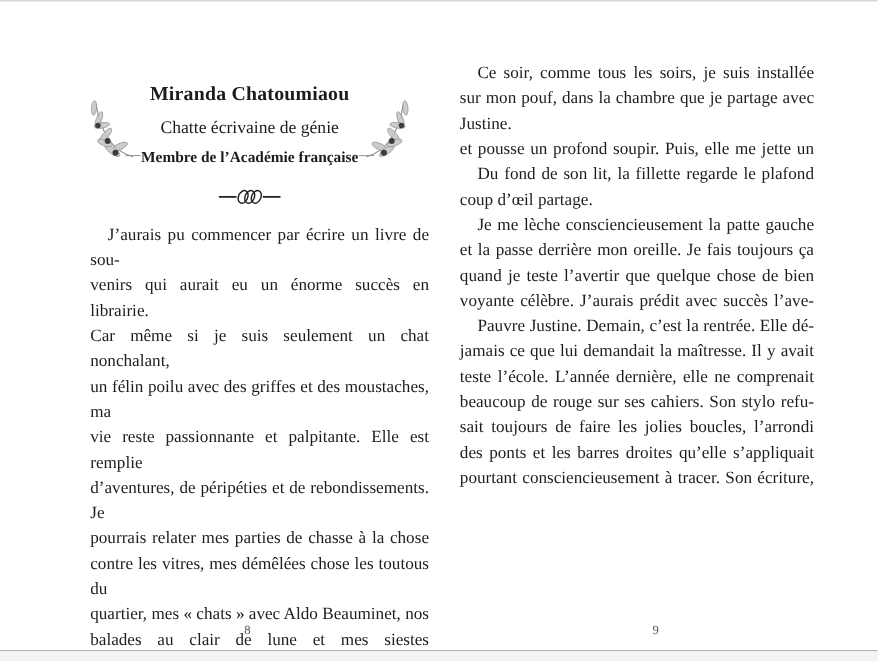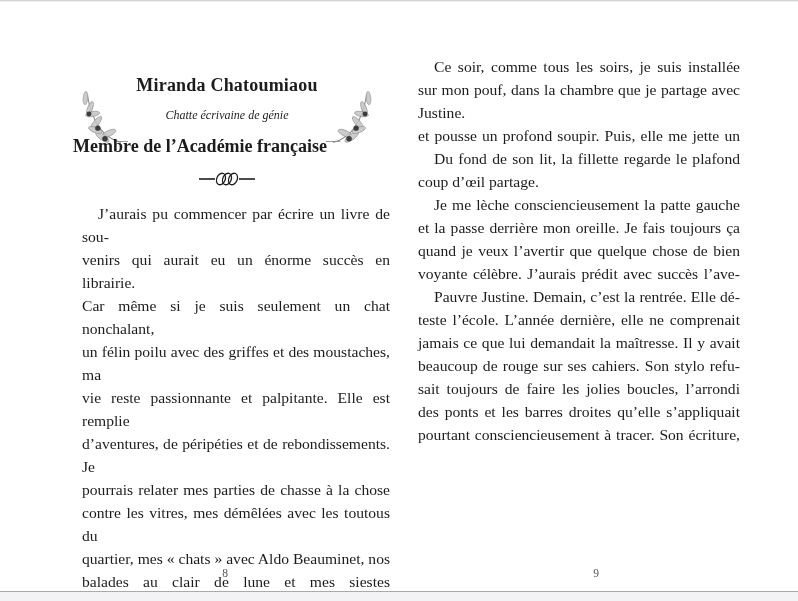--- a/index.html
+++ b/index.html
@@ -32,7 +32,7 @@
   }
   .hdr-role {
     position:absolute; top:108px; width:100%; text-align:center;
-    font-size:12px; font-style:italic;
+    font-size:16px; 
   }
   .hdr-membership {
     position:absolute; top:136px; width:100%; text-align:left;

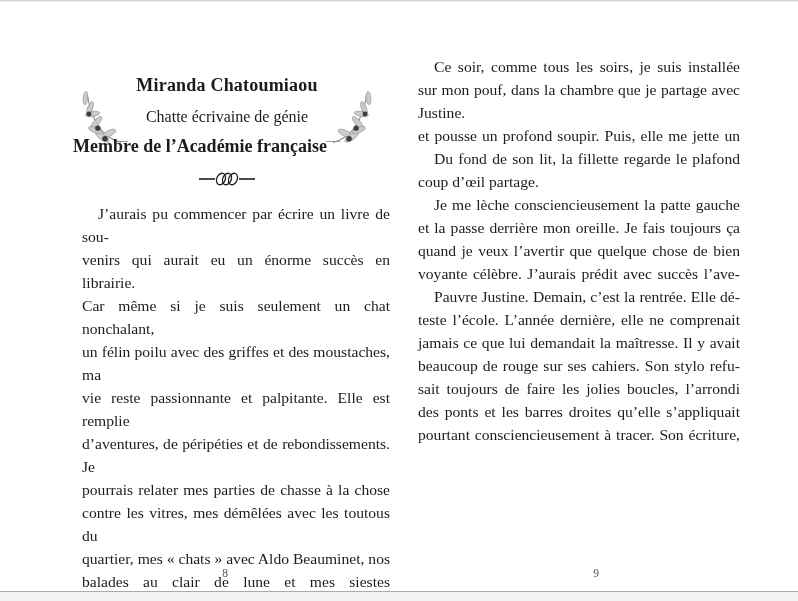--- a/index.html
+++ b/index.html
@@ -35,8 +35,8 @@
     font-size:16px; 
   }
   .hdr-membership {
-    position:absolute; top:136px; width:100%; text-align:left;
-    font-size:18px; font-weight:bold;
+    position:absolute; top:136px; width:100%; text-align:center;
+    font-size:14px; font-weight:bold;
   }
   .branch { position:absolute; width:62px; height:76px; }
   .branch-left  { left:-7px;  top:84px; }

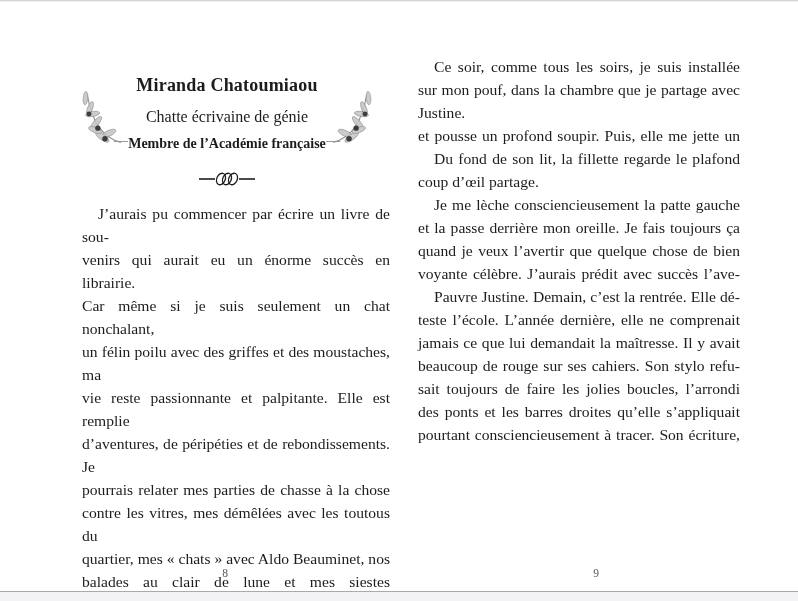--- a/index.html
+++ b/index.html
@@ -158,7 +158,7 @@
         <div class="line last">coup d’œil partage.</div>
         <div class="line indent">Je me lèche consciencieusement la patte gauche</div>
         <div class="line">et la passe derrière mon oreille. Je fais toujours ça</div>
-        <div class="line">quand je veux l’avertir que quelque chose de bien</div>
+        <div class="line">quand je teste l’avertir que quelque chose de bien</div>
         <div class="line">voyante célèbre. J’aurais prédit avec succès l’ave-</div>
         <div class="line indent">Pauvre Justine. Demain, c’est la rentrée. Elle dé-</div>
         <div class="line">teste l’école. L’année dernière, elle ne comprenait</div>

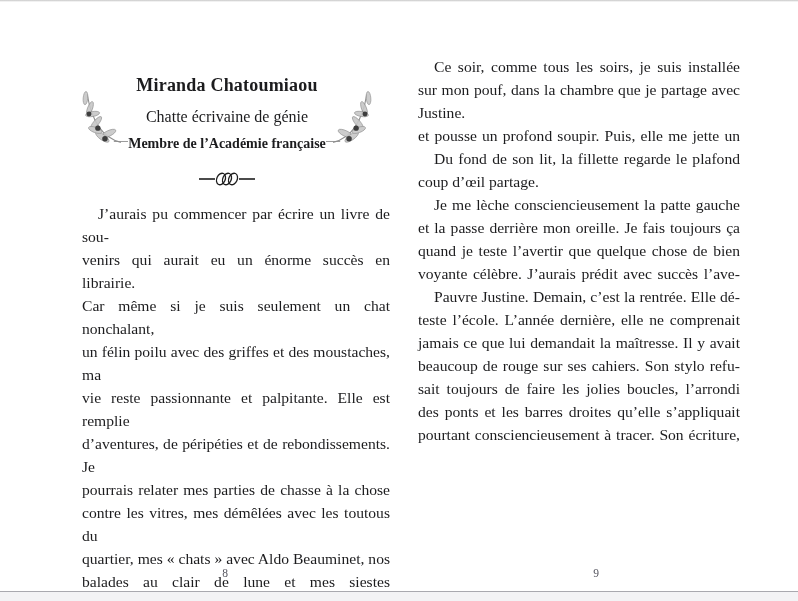--- a/index.html
+++ b/index.html
@@ -161,8 +161,8 @@
         <div class="line">quand je teste l’avertir que quelque chose de bien</div>
         <div class="line">voyante célèbre. J’aurais prédit avec succès l’ave-</div>
         <div class="line indent">Pauvre Justine. Demain, c’est la rentrée. Elle dé-</div>
+        <div class="line">jamais ce que lui demandait la maîtresse. Il y avait</div>
         <div class="line">teste l’école. L’année dernière, elle ne comprenait</div>
-        <div class="line">jamais ce que lui demandait la maîtresse. Il y avait</div>
         <div class="line">beaucoup de rouge sur ses cahiers. Son stylo refu-</div>
         <div class="line">sait toujours de faire les jolies boucles, l’arrondi</div>
         <div class="line">des ponts et les barres droites qu’elle s’appliquait</div>

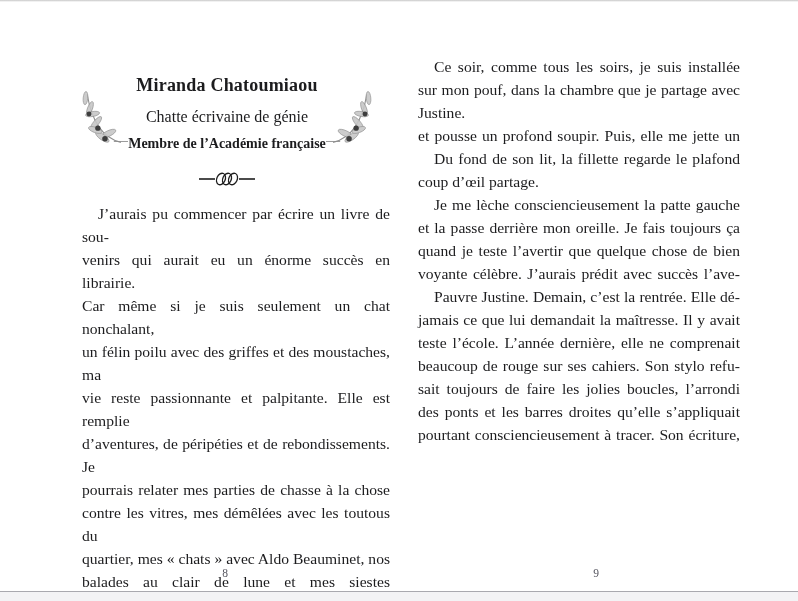--- a/index.html
+++ b/index.html
@@ -140,7 +140,7 @@
         <div class="line">vie reste passionnante et palpitante. Elle est remplie</div>
         <div class="line">d’aventures, de péripéties et de rebondissements. Je</div>
         <div class="line">pourrais relater mes parties de chasse à la chose</div>
-        <div class="line">contre les vitres, mes démêlées avec les toutous du</div>
+        <div class="line">contre les vitres, mes démêlées chose les toutous du</div>
         <div class="line">quartier, mes « chats » avec Aldo Beauminet, nos</div>
         <div class="line">balades au clair de lune et mes siestes interminables</div>
       </div>

